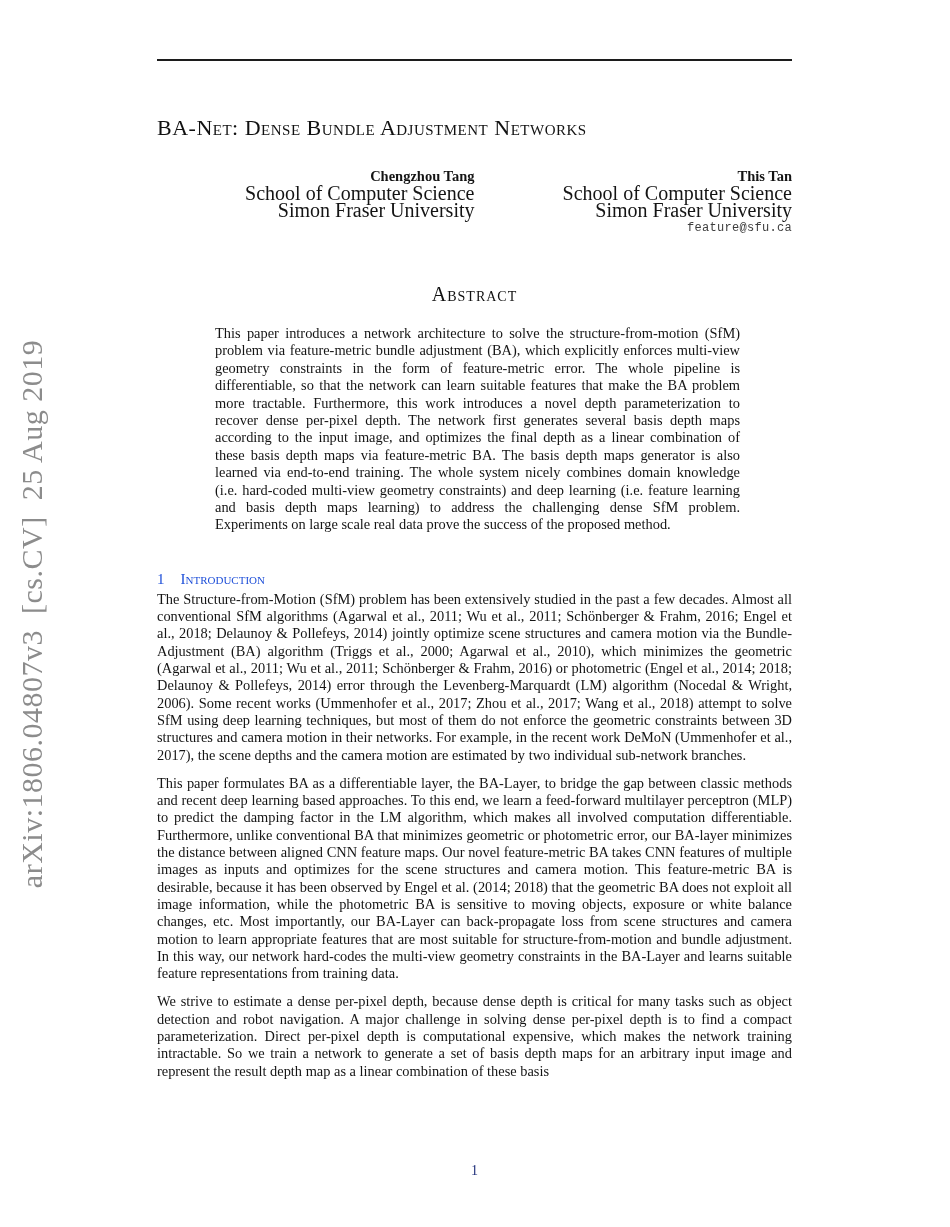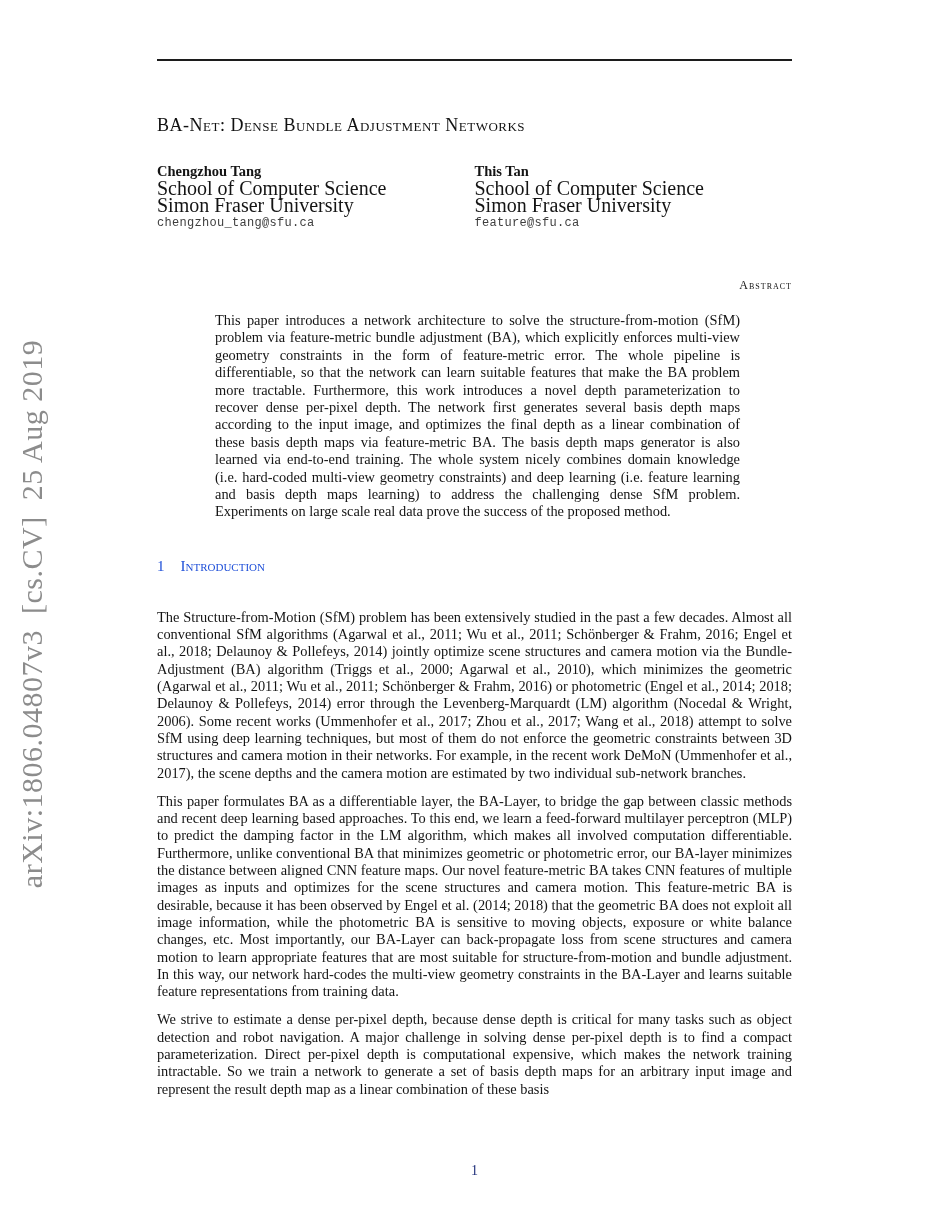--- a/index.html
+++ b/index.html
@@ -45,7 +45,7 @@
   }
   .paper-title {
     margin: 54px 0 0 0;
-    font-size: 18px;
+    font-size: 22px;
     font-weight: normal;
     font-variant: small-caps;
     letter-spacing: 0.5px;

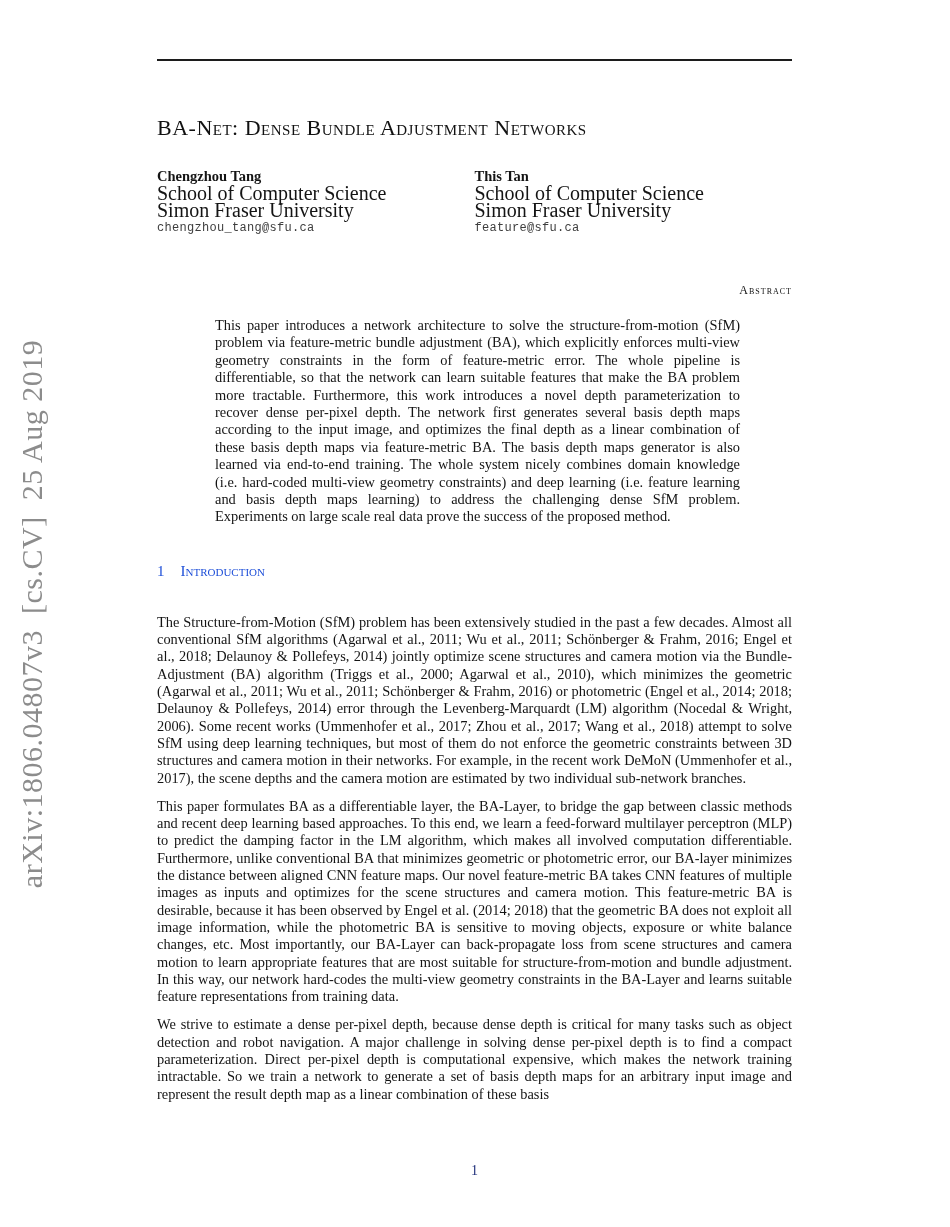--- a/index.html
+++ b/index.html
@@ -55,7 +55,7 @@
     display: flex;
     margin-top: 27px;
   }
-  .author-block { width: 327px; }
+  .author-block { width: 327px; text-align: right; }
   .author-name {
     font-weight: bold;
     font-size: 14.5px;

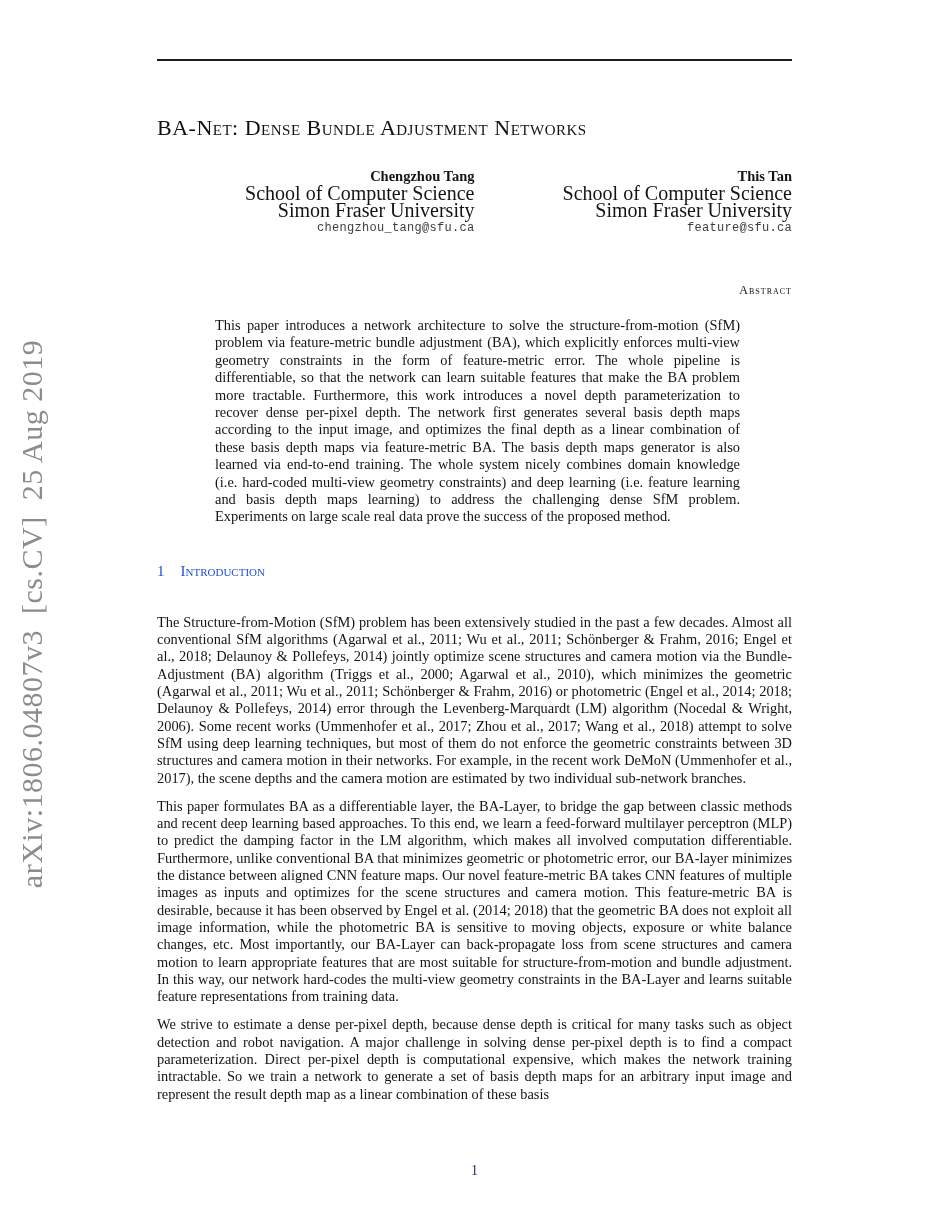--- a/index.html
+++ b/index.html
@@ -129,7 +129,6 @@
         <div class="author-name">Chengzhou Tang</div>
         <div class="author-line">School of Computer Science</div>
         <div class="author-line">Simon Fraser University</div>
-        <div class="author-email">chengzhou_tang@sfu.ca</div>
       </div>
       <div class="author-block">
         <div class="author-name">This Tan</div>

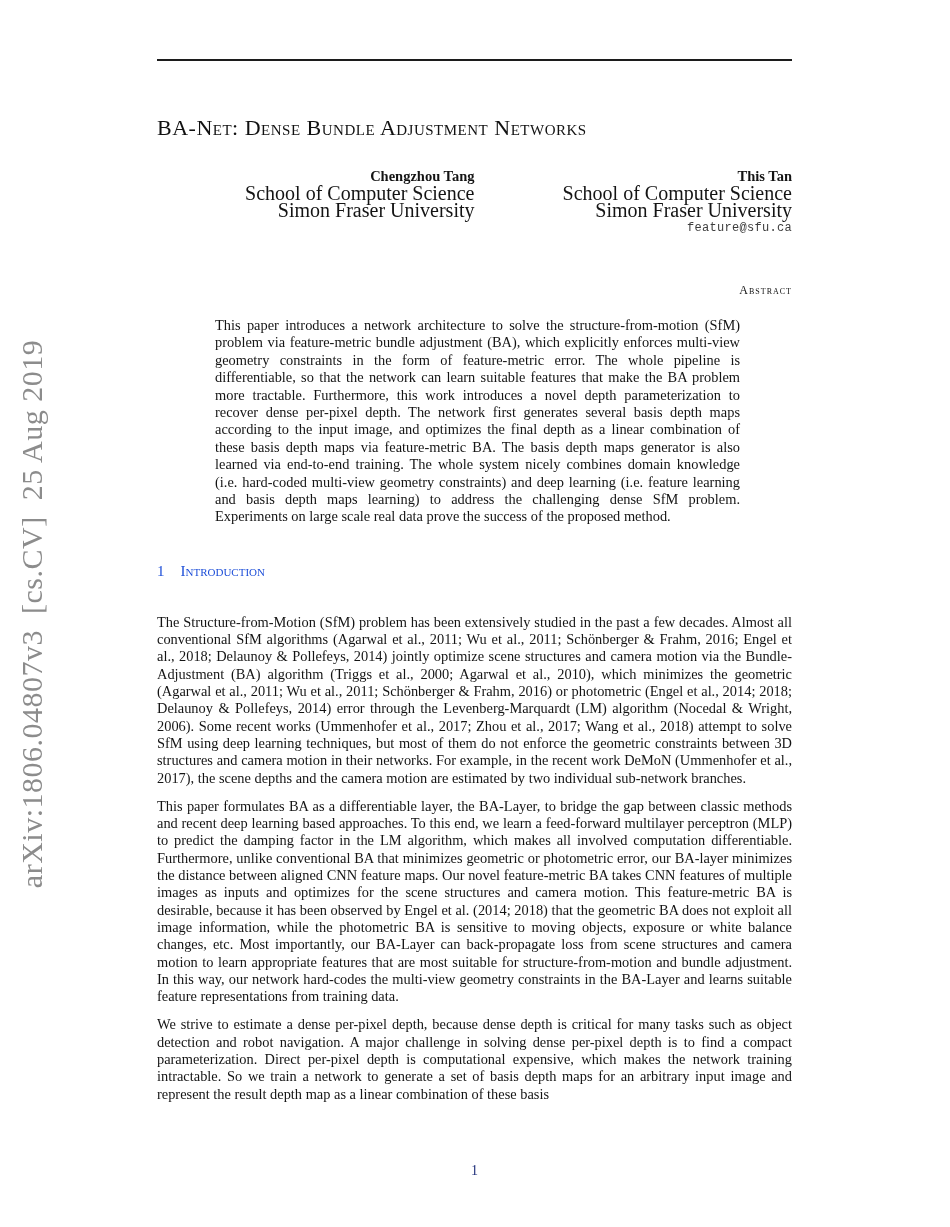--- a/index.html
+++ b/index.html
@@ -74,9 +74,9 @@
   }
   .abstract-heading {
     margin-top: 45px;
-    text-align: right;
+    text-align: center;
     font-variant: small-caps;
-    font-size: 12px;
+    font-size: 20px;
     letter-spacing: 1px;
     color: #111111;
   }

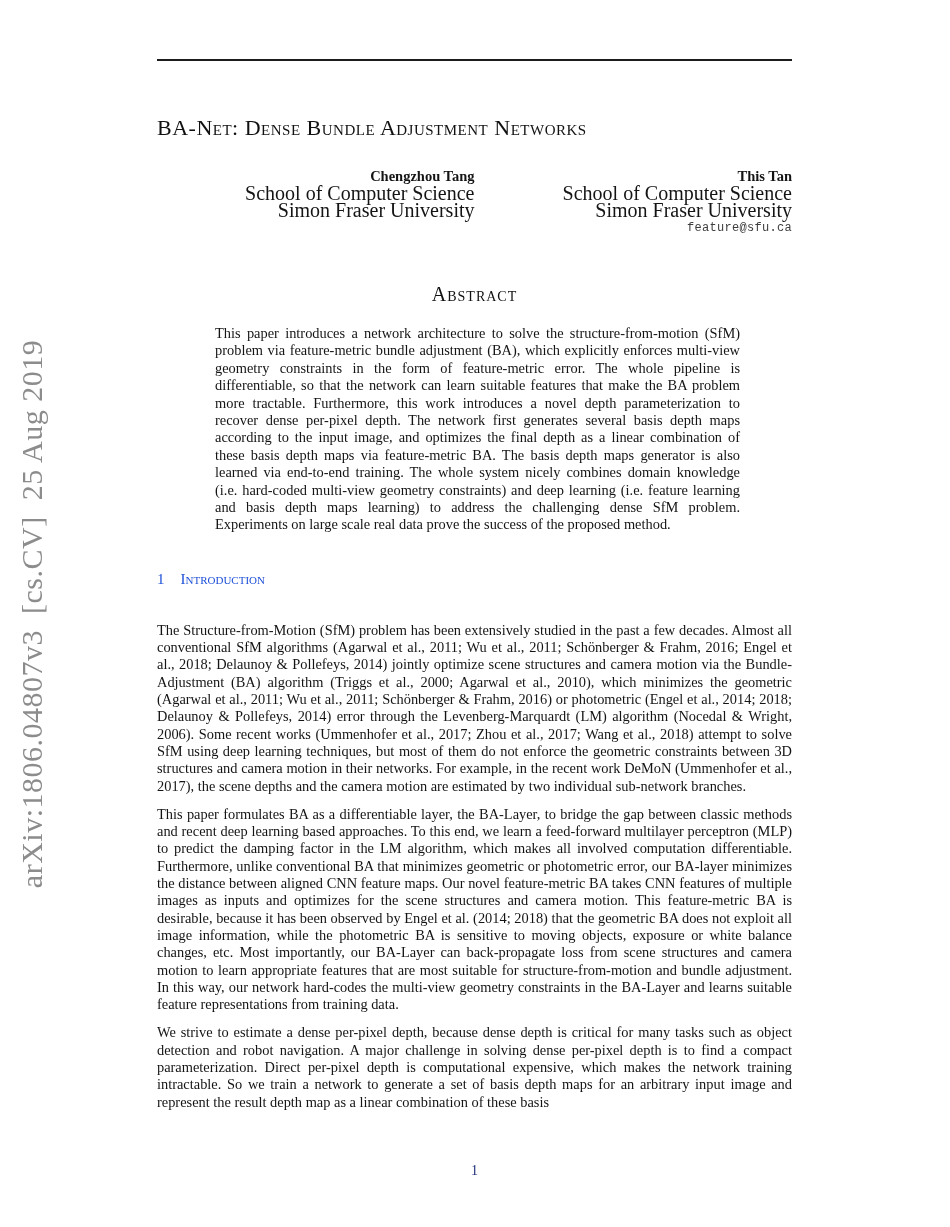--- a/index.html
+++ b/index.html
@@ -100,7 +100,7 @@
     line-height: 17.3px;
     text-align: justify;
   }
-  .body-paragraph:first-of-type { margin-top: 34px; }
+  .body-paragraph:first-of-type { margin-top: 3px; }
   .page-number {
     position: absolute;
     top: 1163px;

